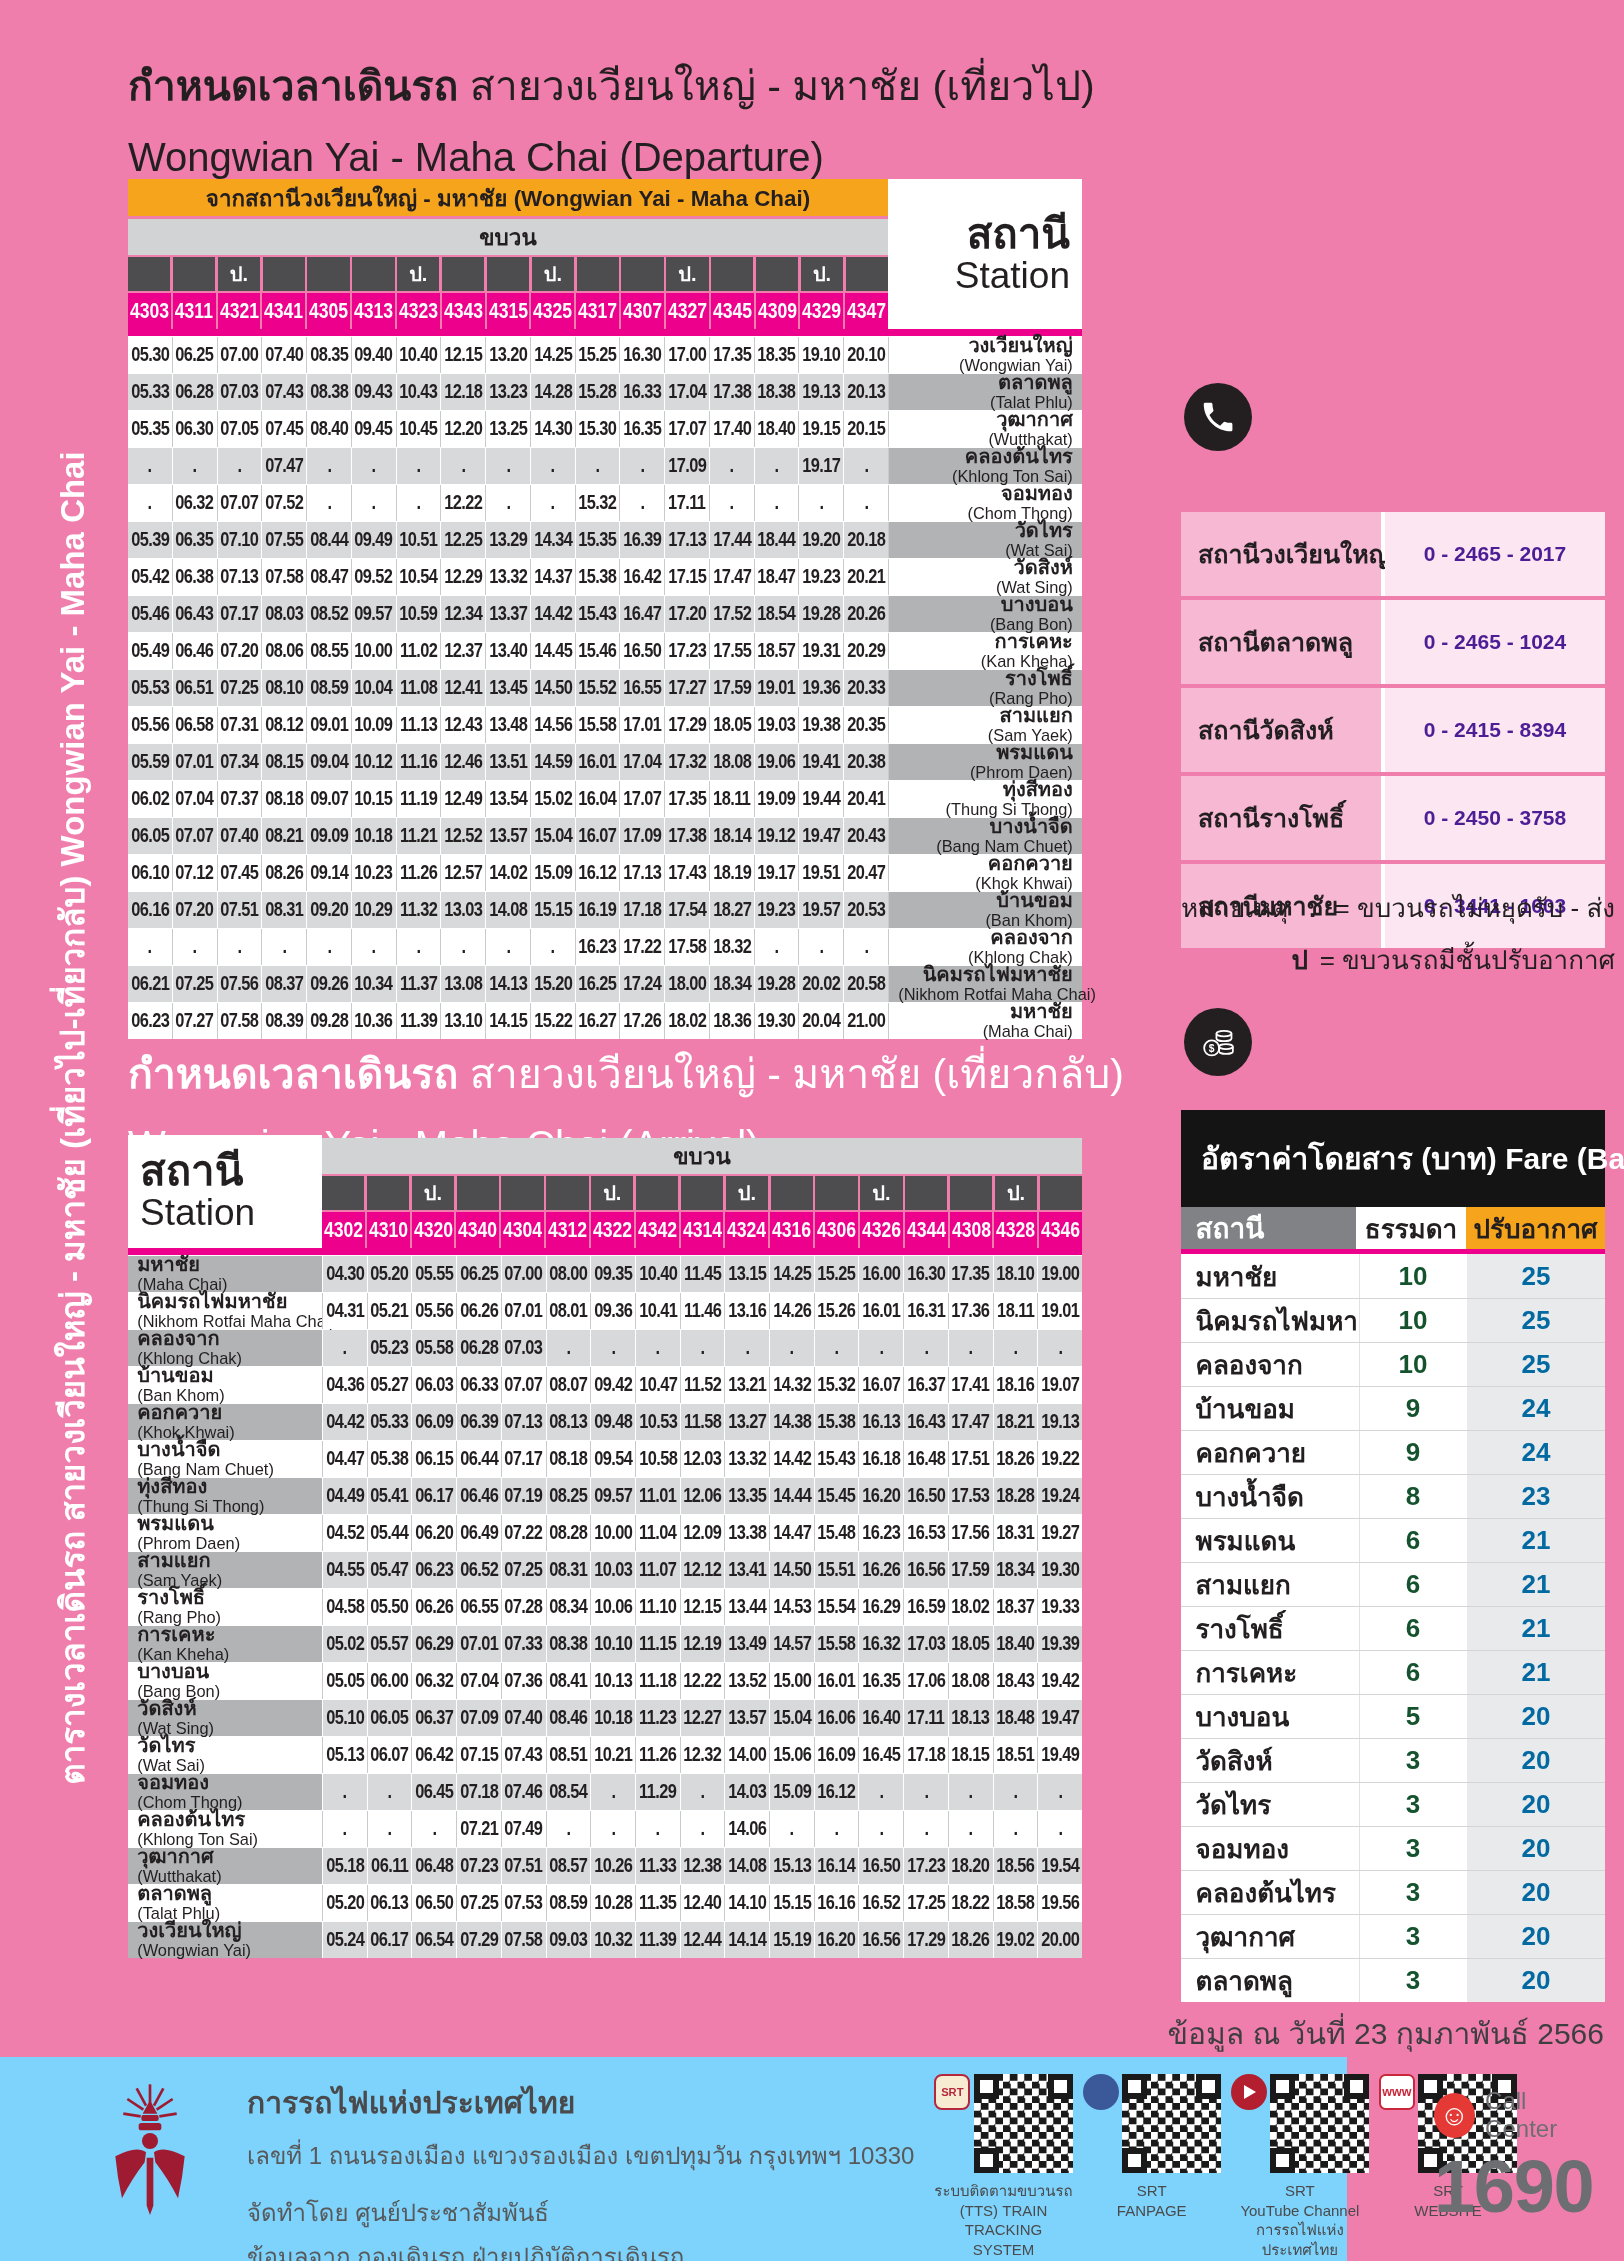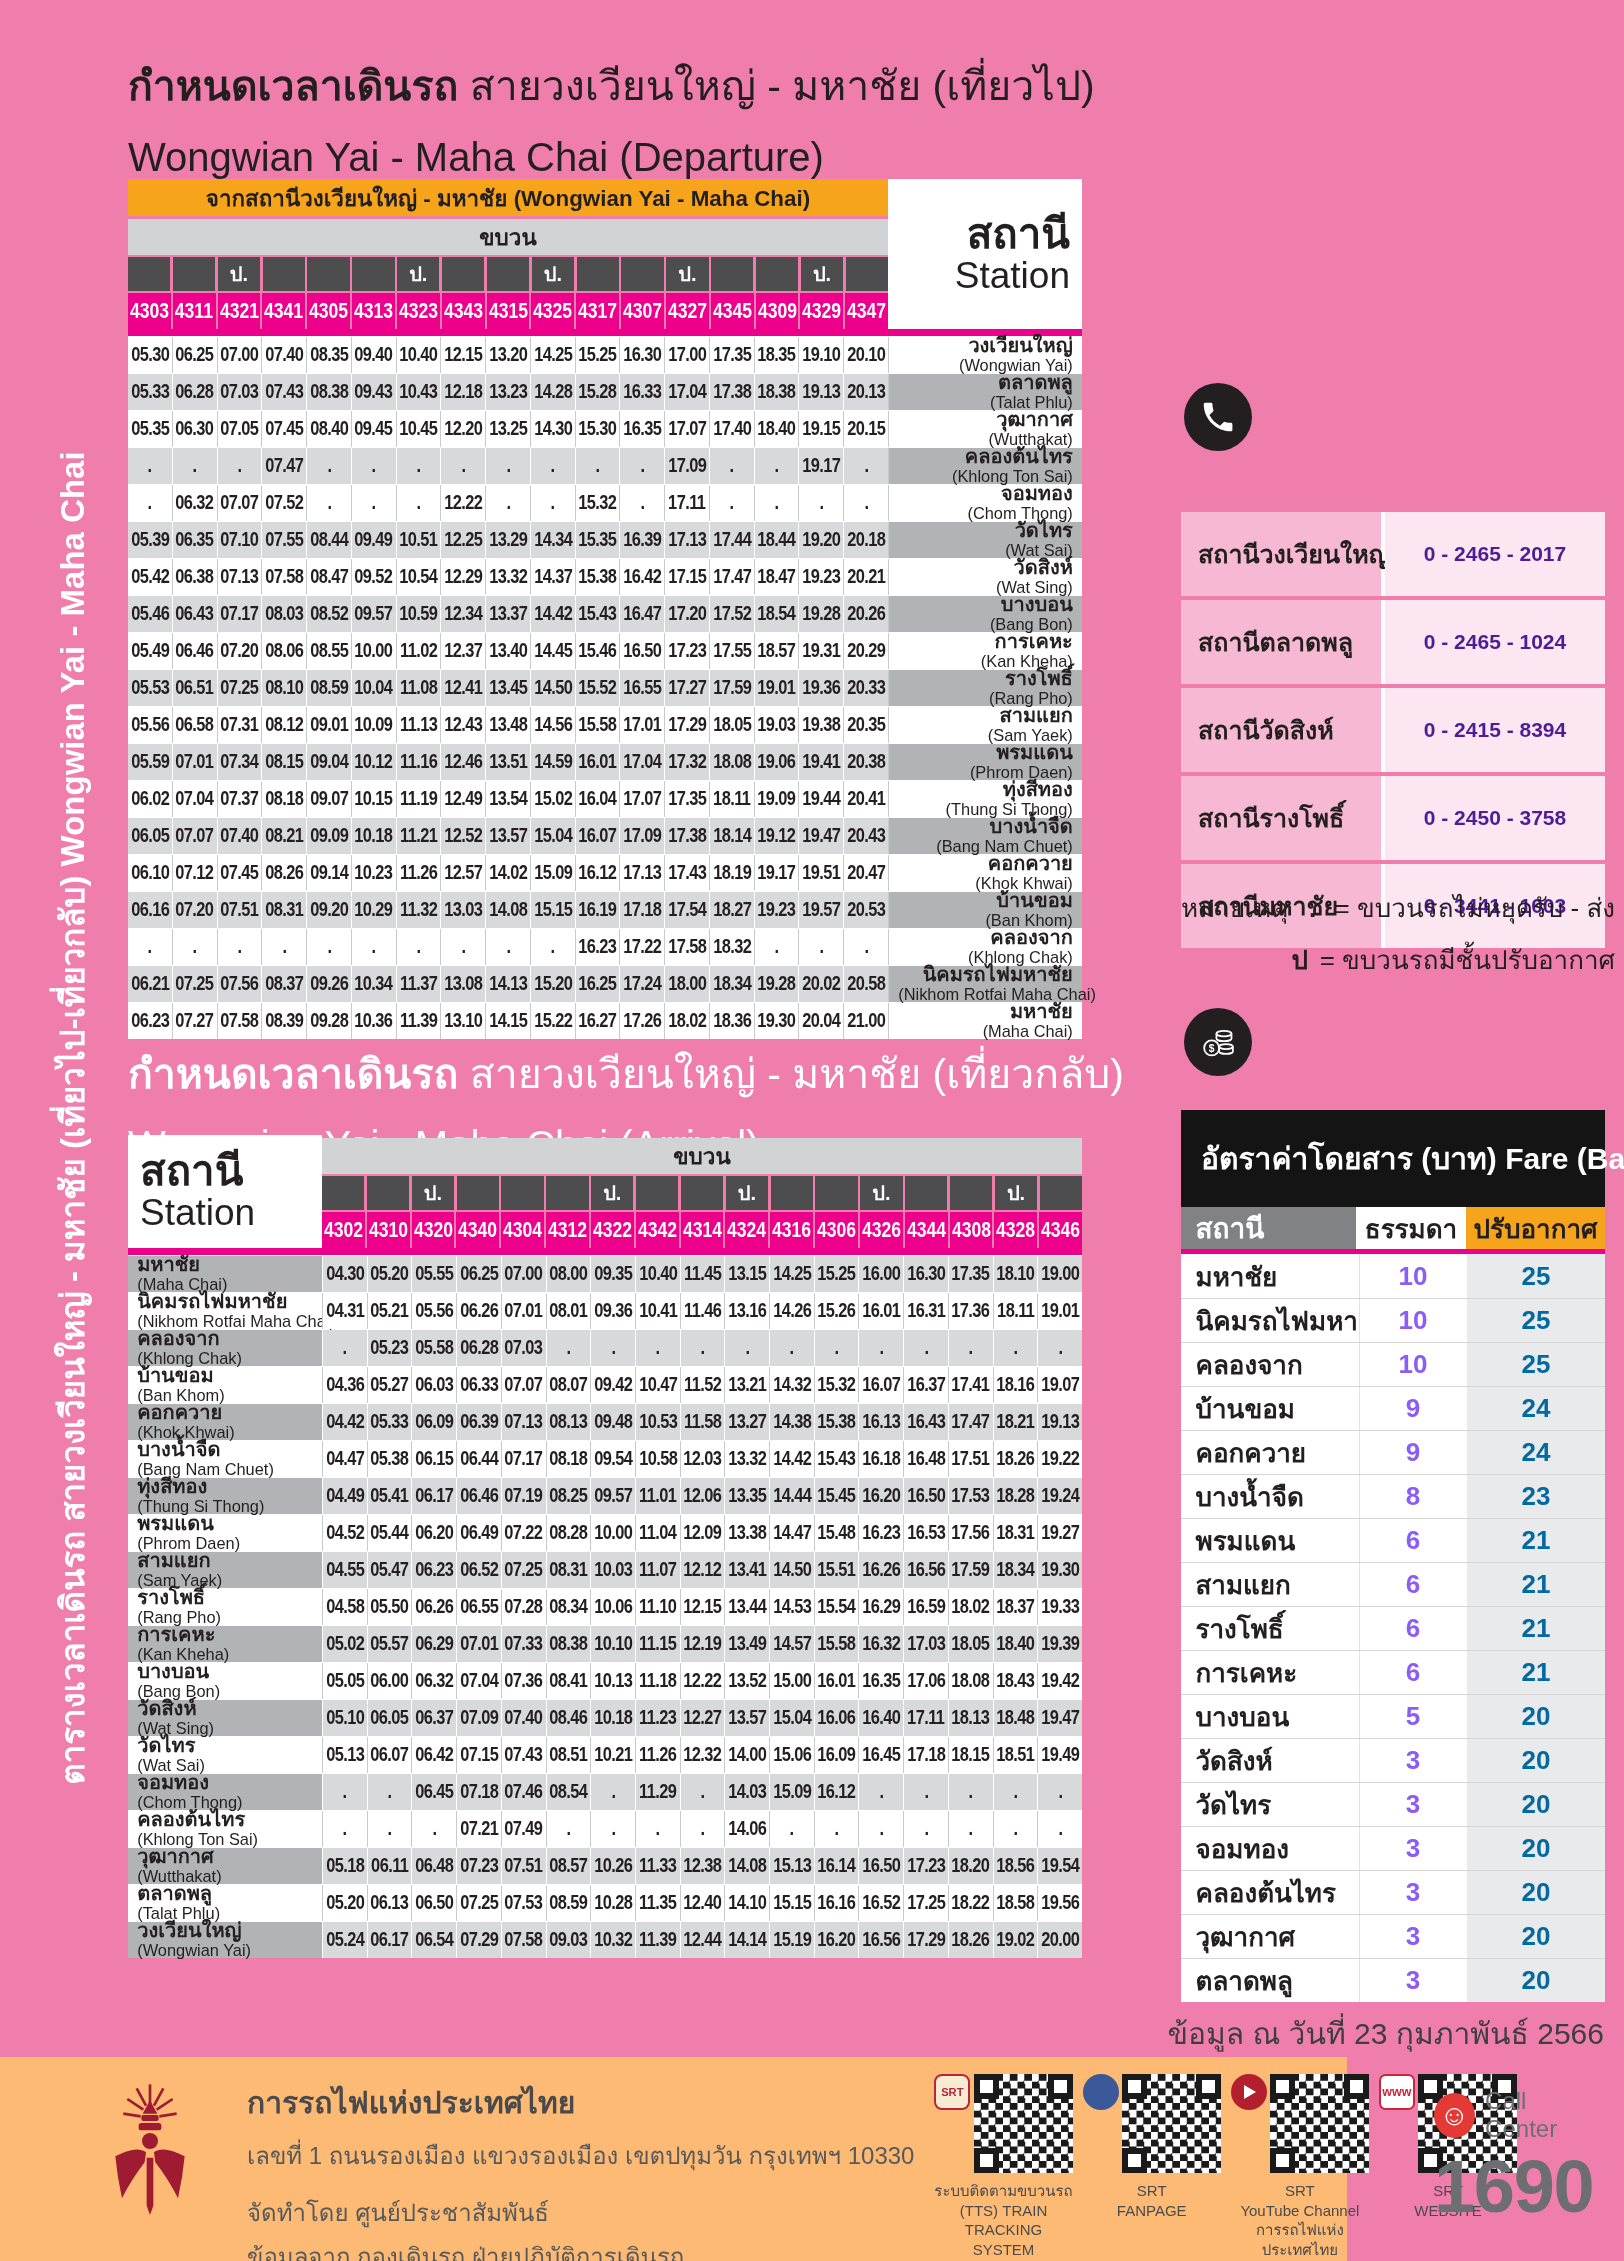--- a/index.html
+++ b/index.html
@@ -95,7 +95,7 @@
   .fr-station { width:178px; background:#fff; display:flex; align-items:center; padding-left:14.5px;
                 font-size:26px; font-weight:700; color:#231F20; white-space:nowrap; }
   .fr-ord { flex:1; background:#fff; display:flex; align-items:center; justify-content:center;
-            font-size:26px; font-weight:700; color:#8b5cf6; border-left:1.3px solid #E2E2E2; }
+            font-size:26px; font-weight:700; color:#14532d; border-left:1.3px solid #E2E2E2; }
   .fr-ac { width:139px; background:#E9EAEB; display:flex; align-items:center; justify-content:center;
            font-size:26px; font-weight:700; color:#0369a1; border-left:1.3px solid #fff; }
 

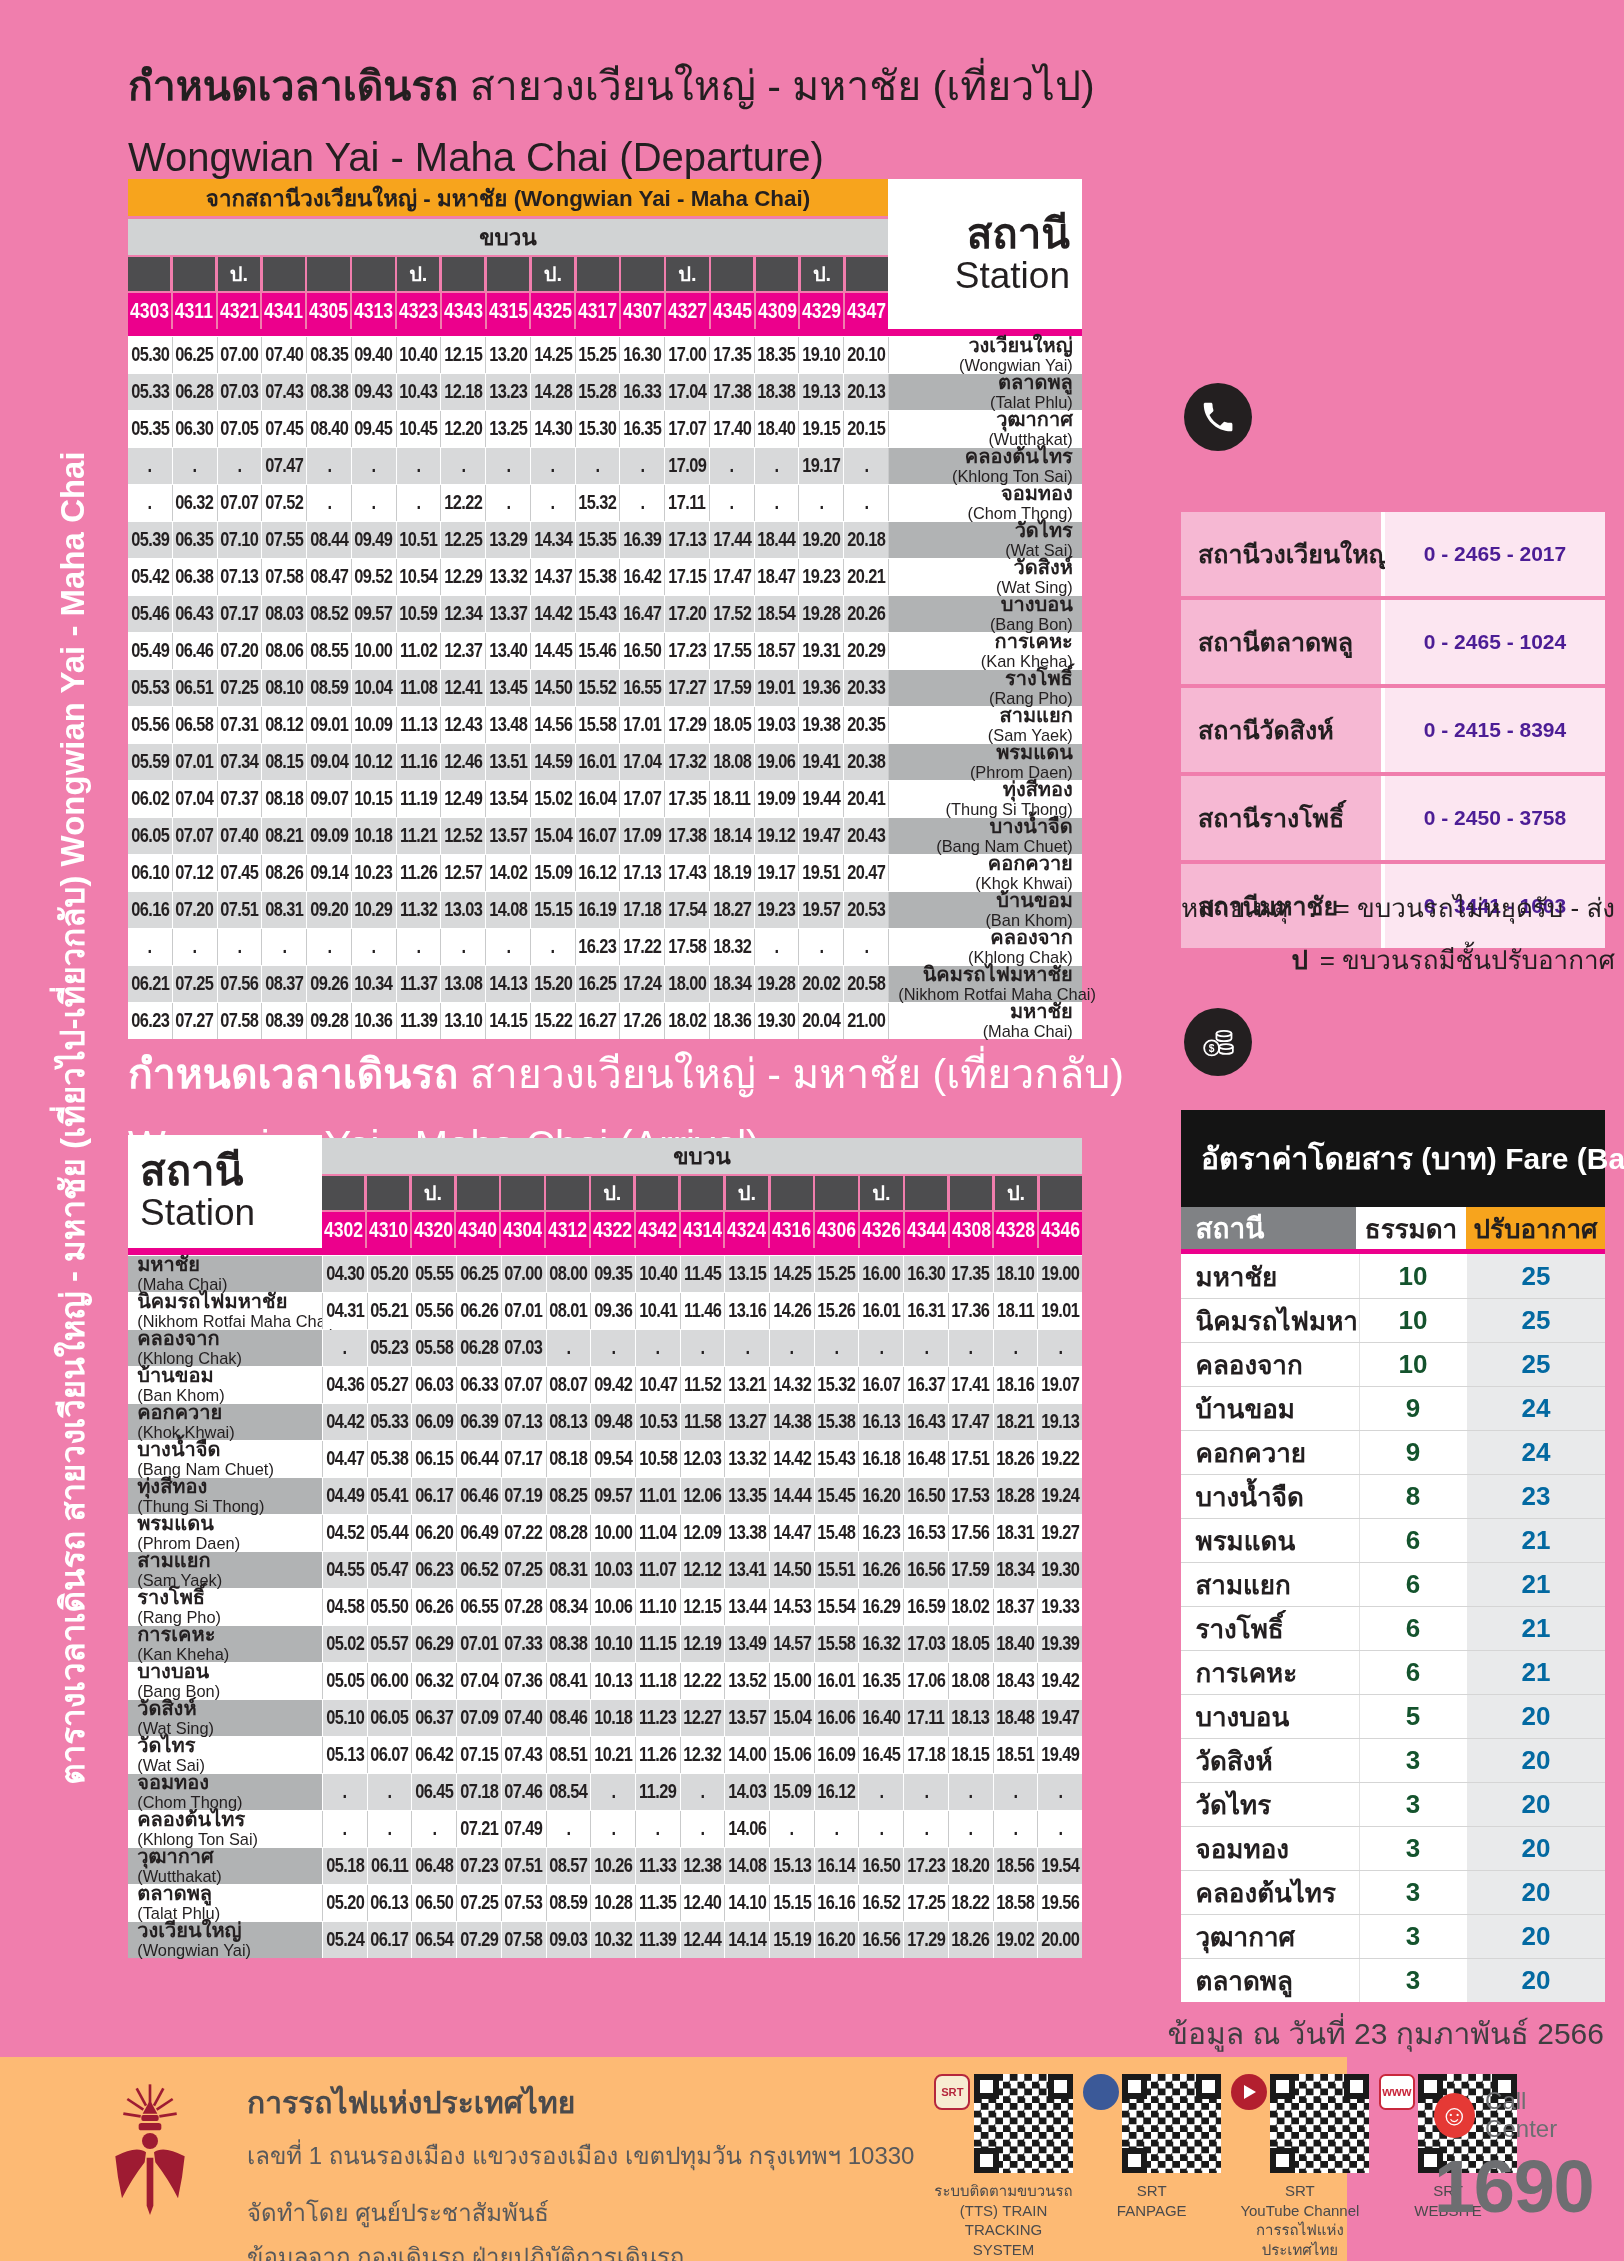--- a/index.html
+++ b/index.html
@@ -102,7 +102,7 @@
   .date-note { position:absolute; right:21px; top:2010px; font-size:30px; color:#3E3E40; }
 
   
-  .footer { position:absolute; left:0; bottom:0; width:1347px; height:204px; background:#fdba74; }
+  .footer { position:absolute; left:0; bottom:0; width:1347px; height:204px; background:#7dd3fc; }
   .srt-logo { position:absolute; left:110px; top:14.5px; width:80px; height:166px; }
   .f-text { position:absolute; left:247px; top:22.4px; color:#58595B; white-space:nowrap; }
   .f-org { font-size:30px; font-weight:700; color:#4A4A4C; }

